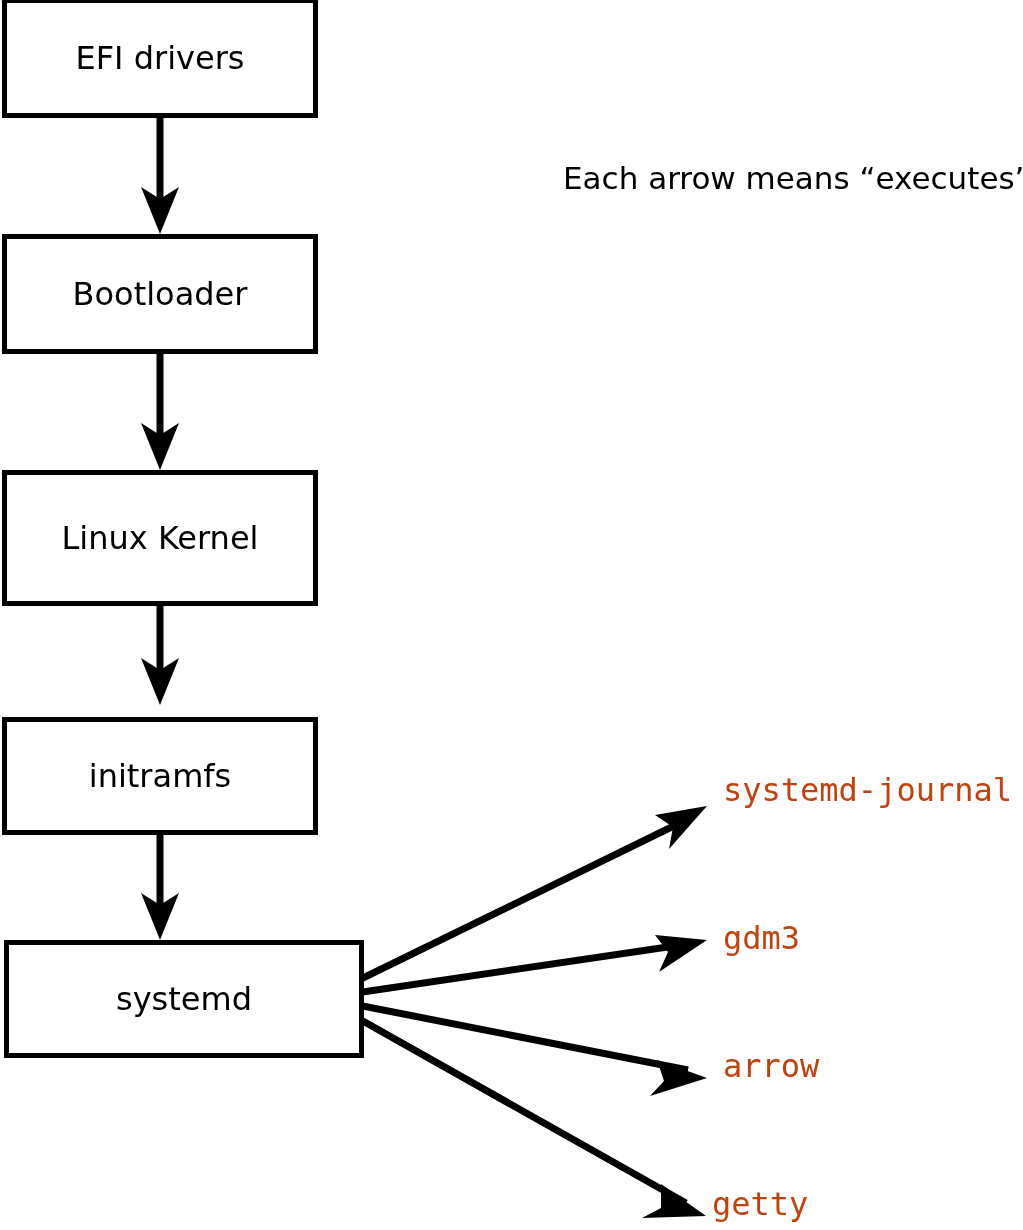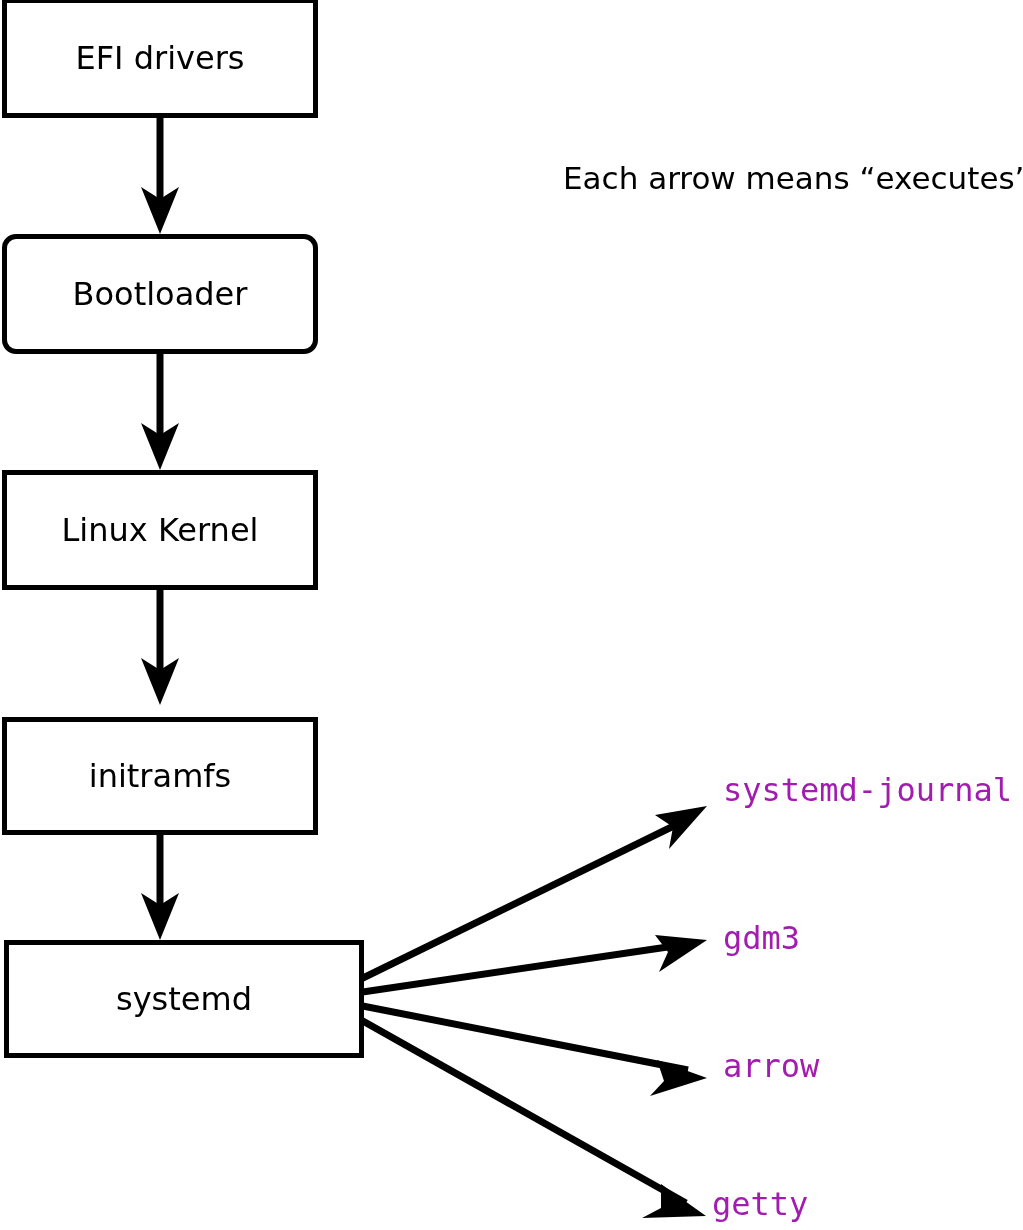--- a/index.html
+++ b/index.html
@@ -114,7 +114,7 @@
     <span class="node-label">EFI drivers</span>
   </div>
 
-  <div class="node-box" style="left:2px; top:234px; width:316px; height:120px;border-radius:14px;">
+  <div class="node-box" style="left:2px; top:234px; width:316px; height:120px;">
     <span class="node-label">Bootloader</span>
   </div>
 

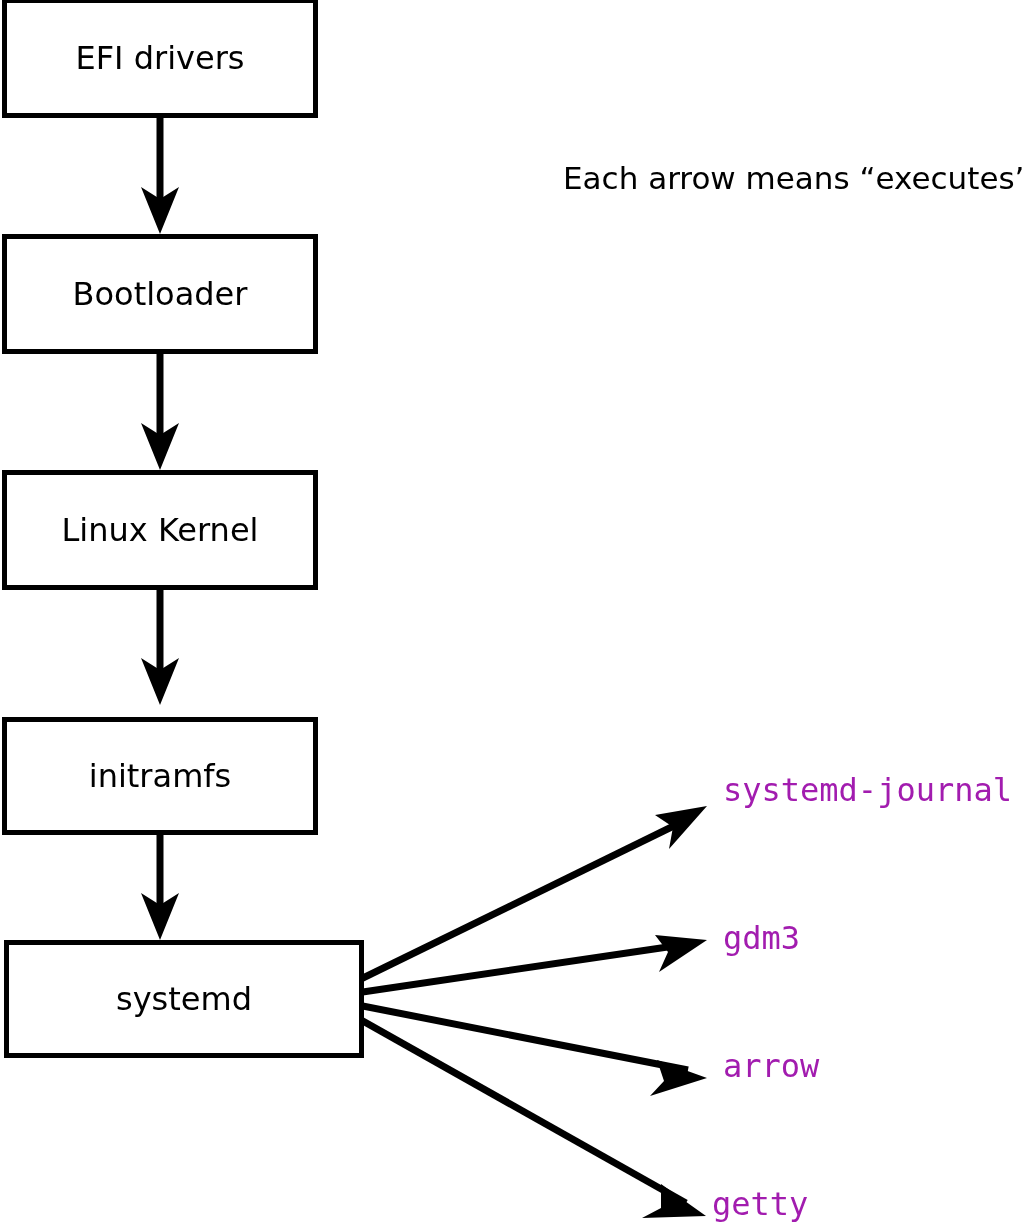--- a/index.html
+++ b/index.html
@@ -118,7 +118,7 @@
     <span class="node-label">Bootloader</span>
   </div>
 
-  <div class="node-box" style="left:2px; top:470px; width:316px; height:120px;">
+  <div class="node-box" style="left:2px; top:470px; width:316px; height:136px;">
     <span class="node-label">Linux Kernel</span>
   </div>
 

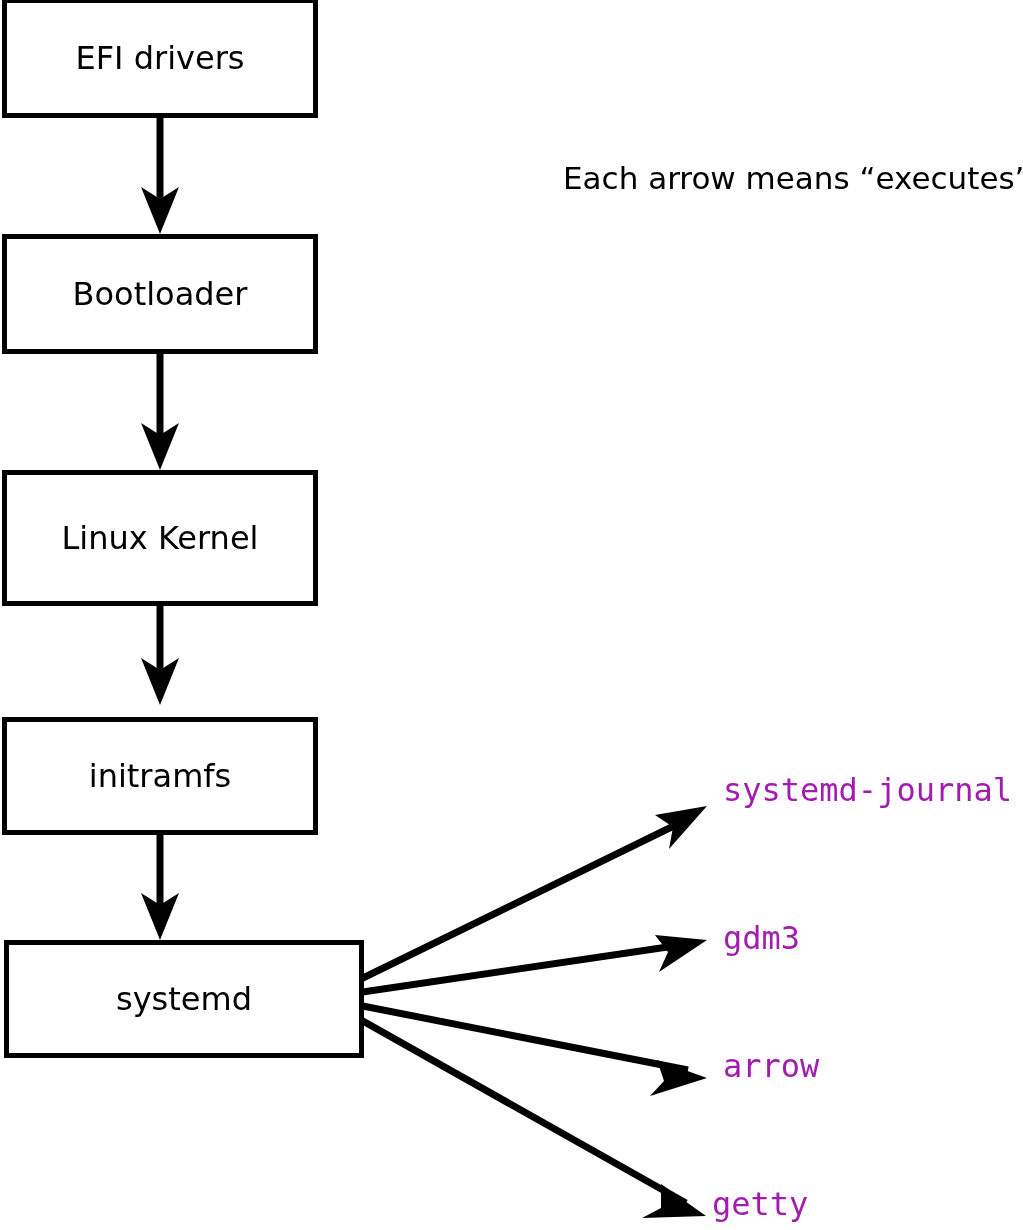--- a/index.html
+++ b/index.html
@@ -50,7 +50,7 @@
     font-family: "DejaVu Sans Mono", monospace;
     font-size: 32px;
     line-height: 1;
-    color: #a21caf;
+    color: #c2410c;
     white-space: nowrap;
   }
   .caption-text {

